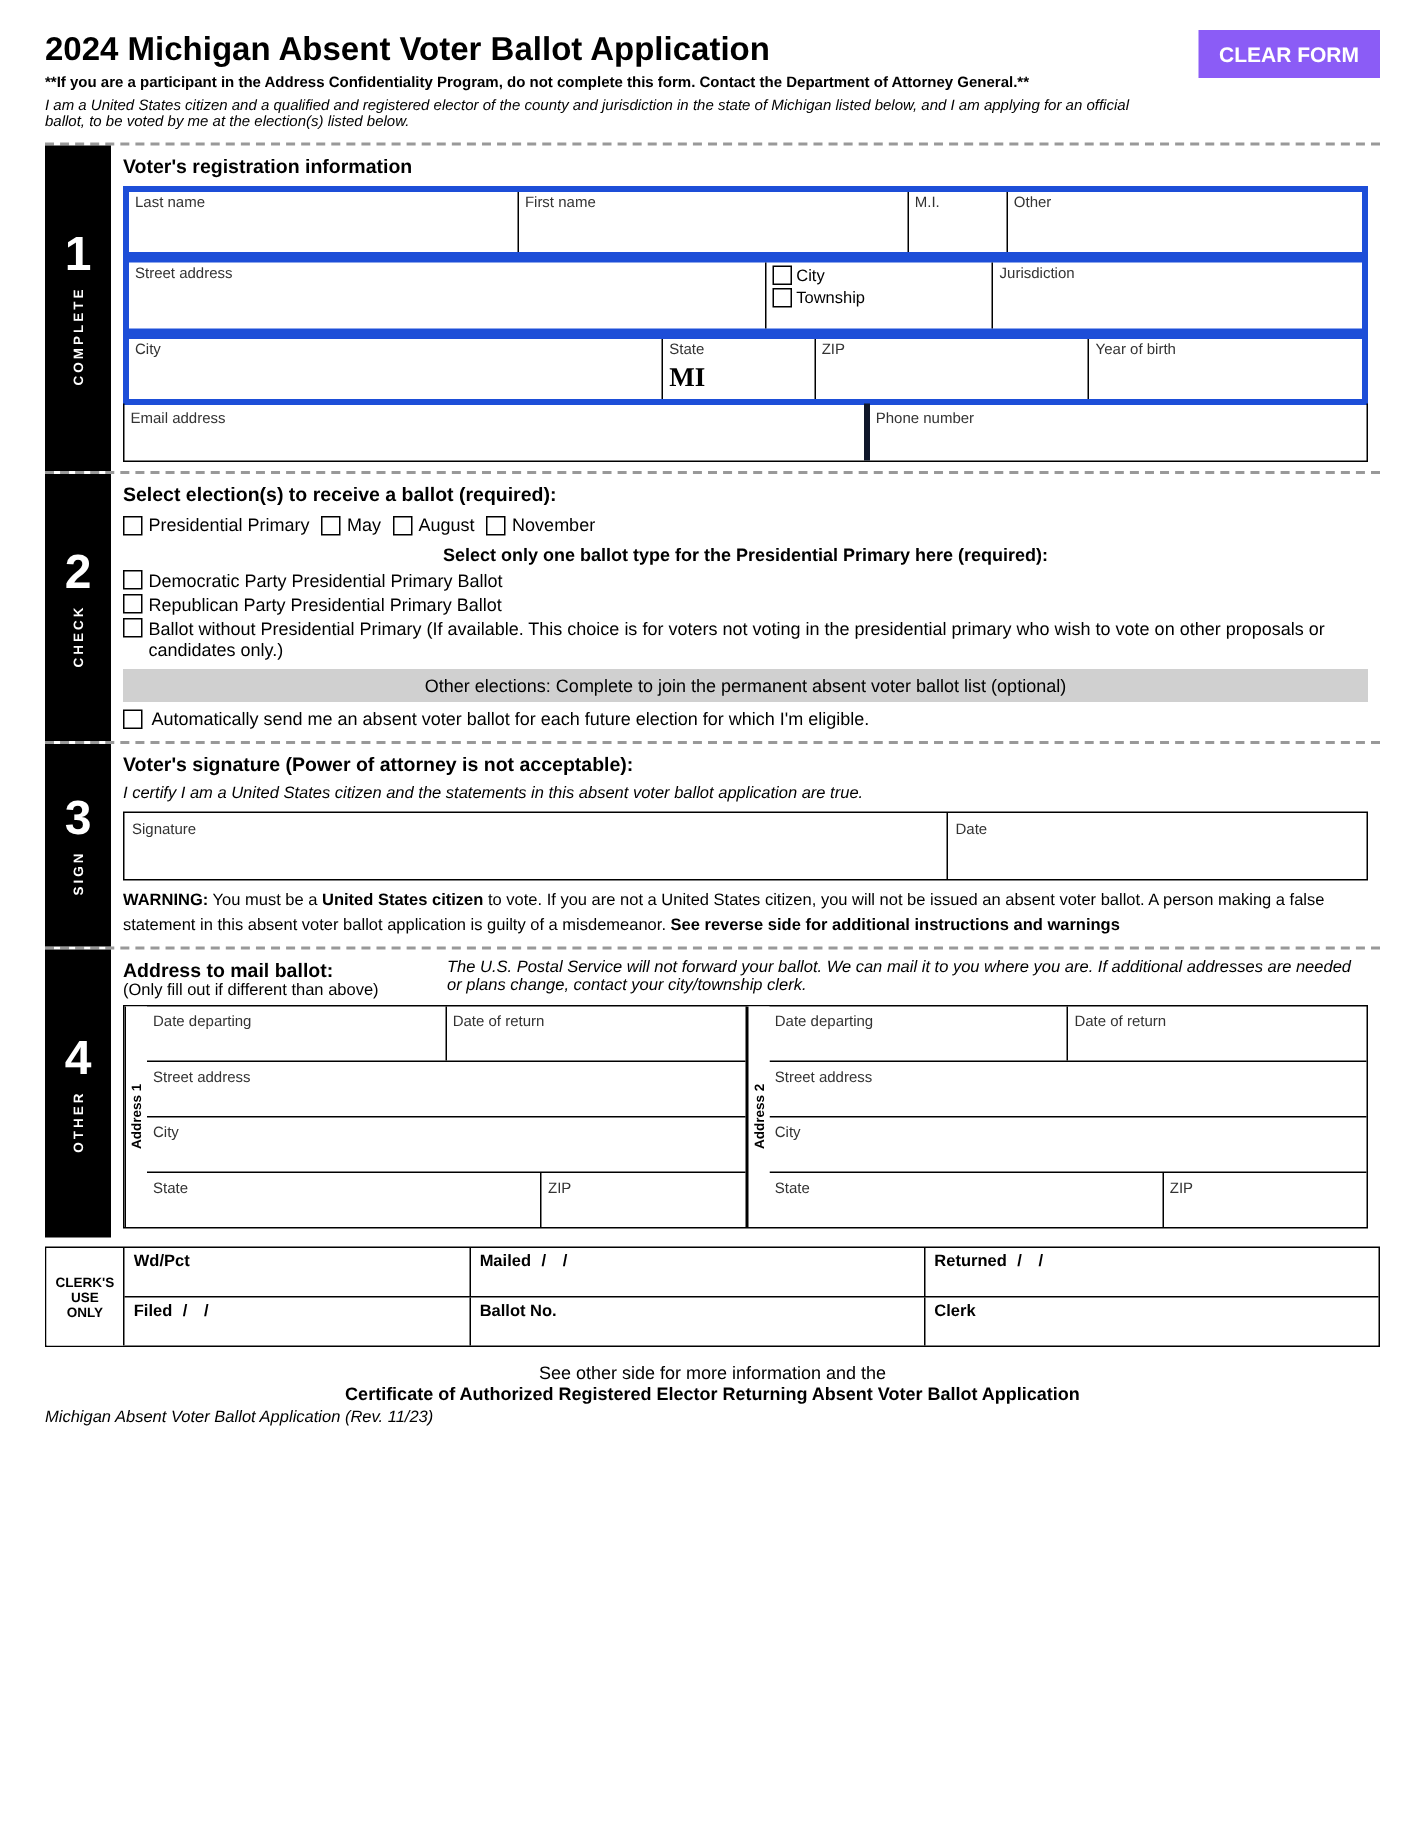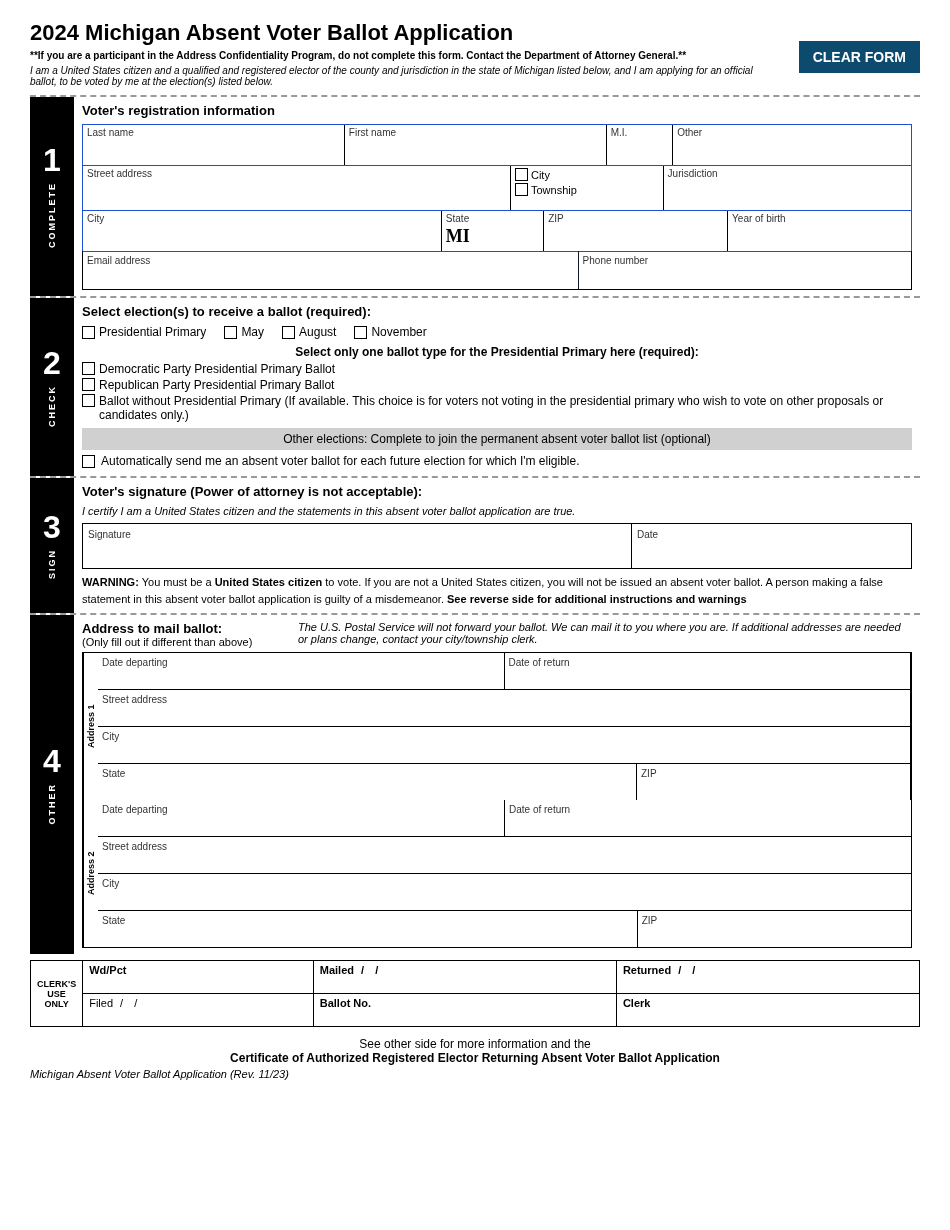--- a/index.html
+++ b/index.html
@@ -27,7 +27,7 @@
     .subtitle { font-size: 11px; margin-bottom: 2px; }
     .italic-stmt { font-style: italic; font-size: 11px; margin-top: 4px; }
     .clear-btn {
-      background: #0c4a6e;
+      background: #8b5cf6;
       color: #fff;
       font-weight: bold;
       font-size: 14px;
@@ -36,7 +36,7 @@
       cursor: pointer;
       white-space: nowrap;
       margin-left: 20px;
-      margin-top: 21px;
+      margin-top: 0;
     }
 
     

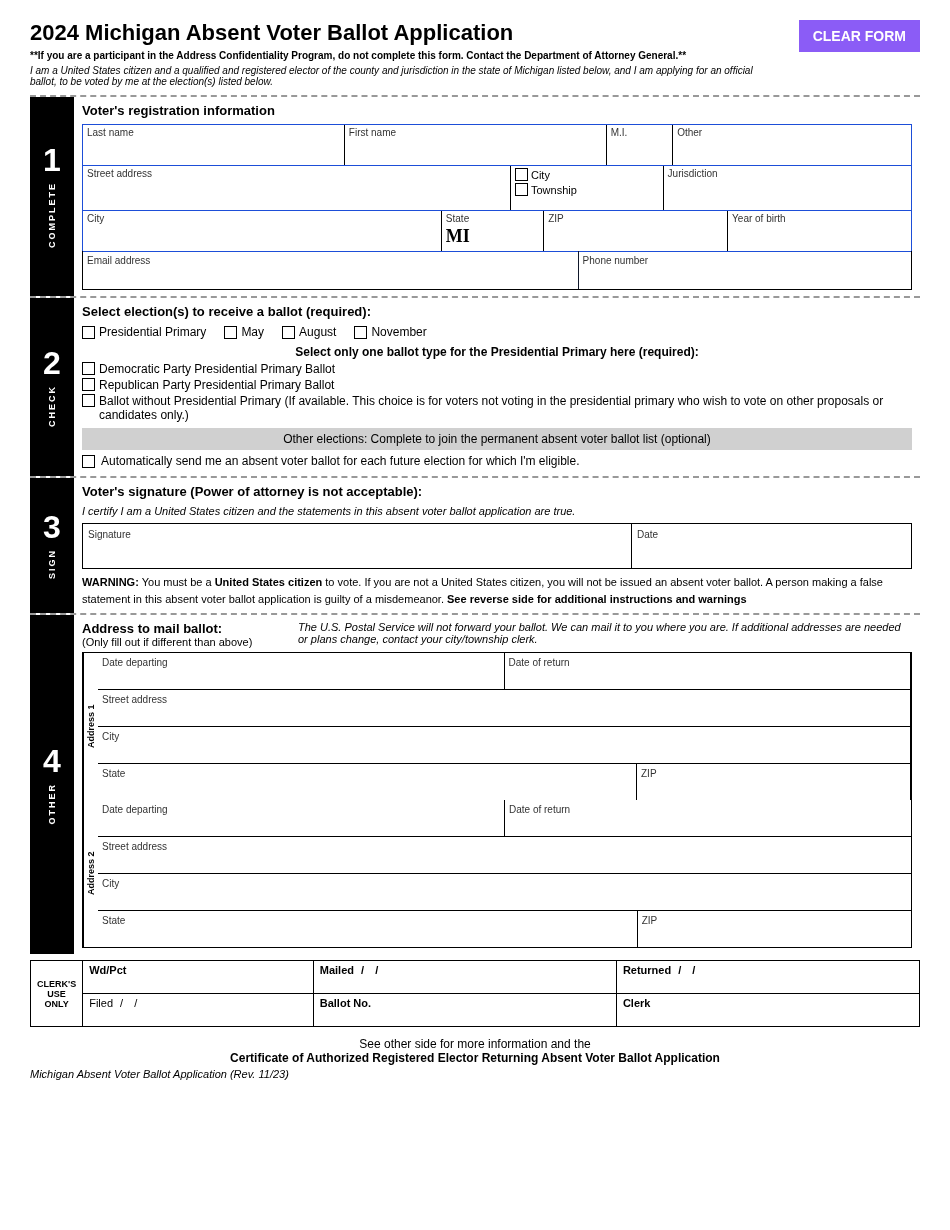--- a/index.html
+++ b/index.html
@@ -89,7 +89,7 @@
     }
     .form-row {
       display: flex;
-      border: 1px solid #1d4ed8;
+      border: 4px solid #1d4ed8;
       margin-bottom: -1px;
     }
     .form-cell {

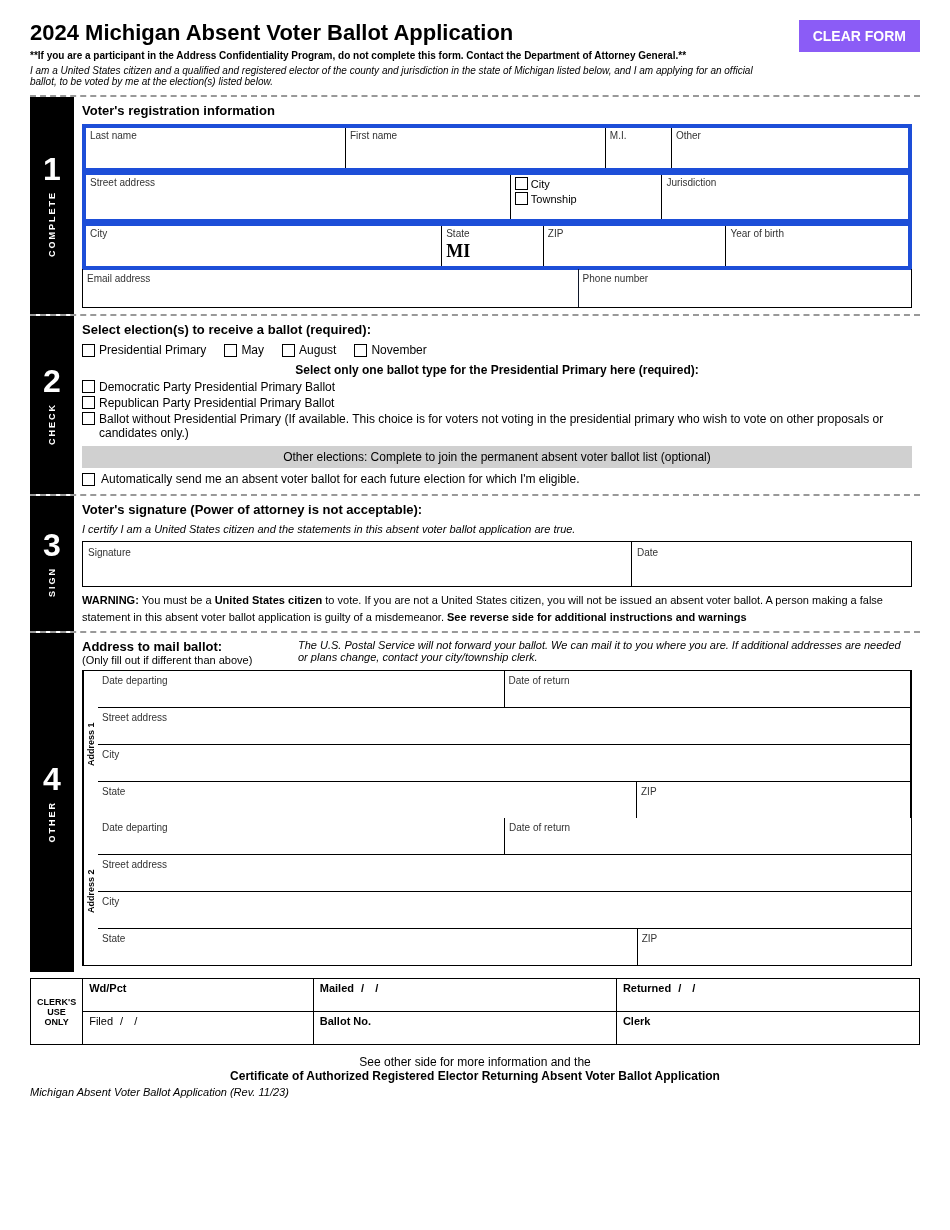--- a/index.html
+++ b/index.html
@@ -309,7 +309,7 @@
     }
     .email-cell {
       flex: 1;
-      border-right: 1px solid #0f172a;
+      border-right: 4px solid #0f172a;
       padding: 2px 4px;
       min-height: 38px;
     }

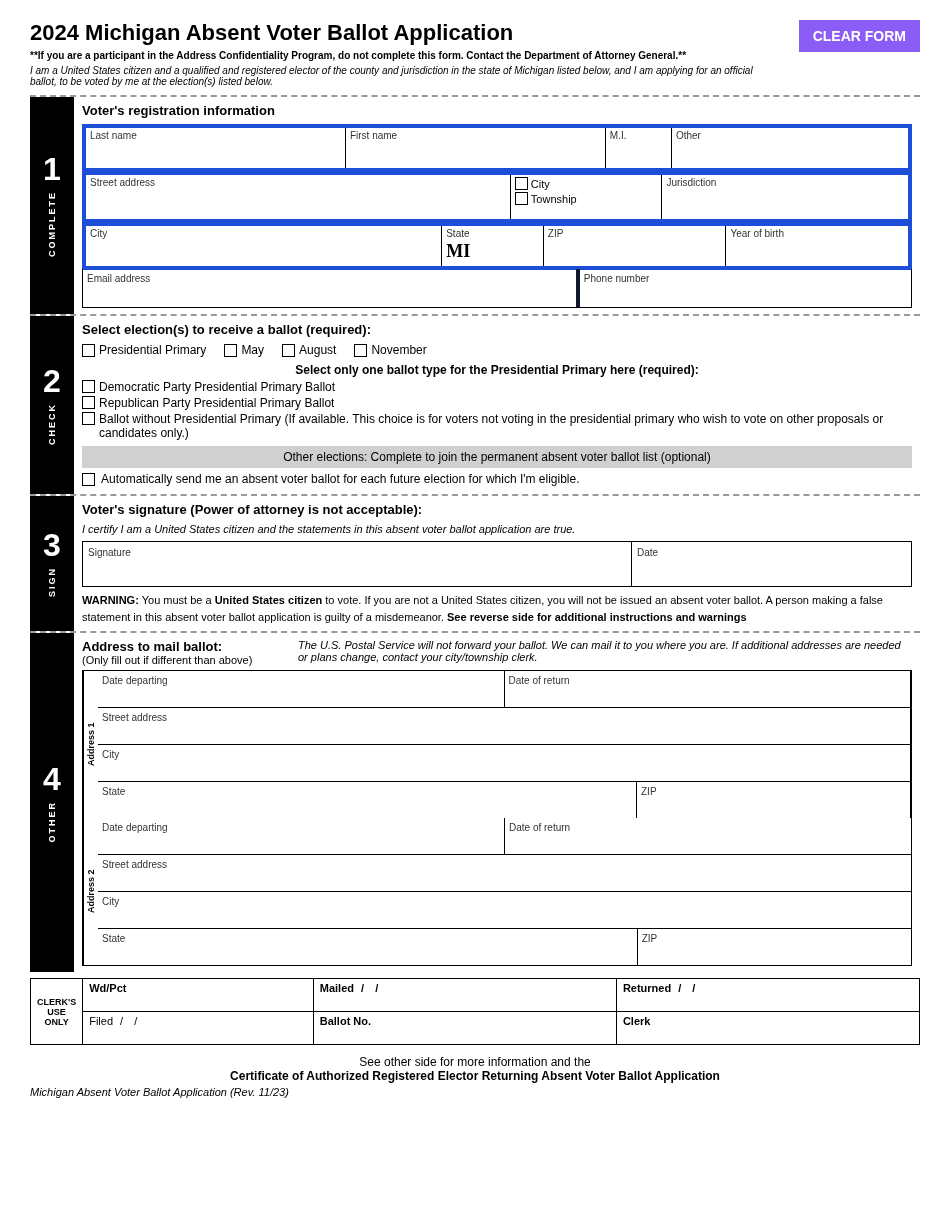--- a/index.html
+++ b/index.html
@@ -125,7 +125,7 @@
     .check-row {
       display: flex;
       align-items: center;
-      gap: 18px;
+      gap: 8px;
       margin: 4px 0;
       font-size: 12px;
     }

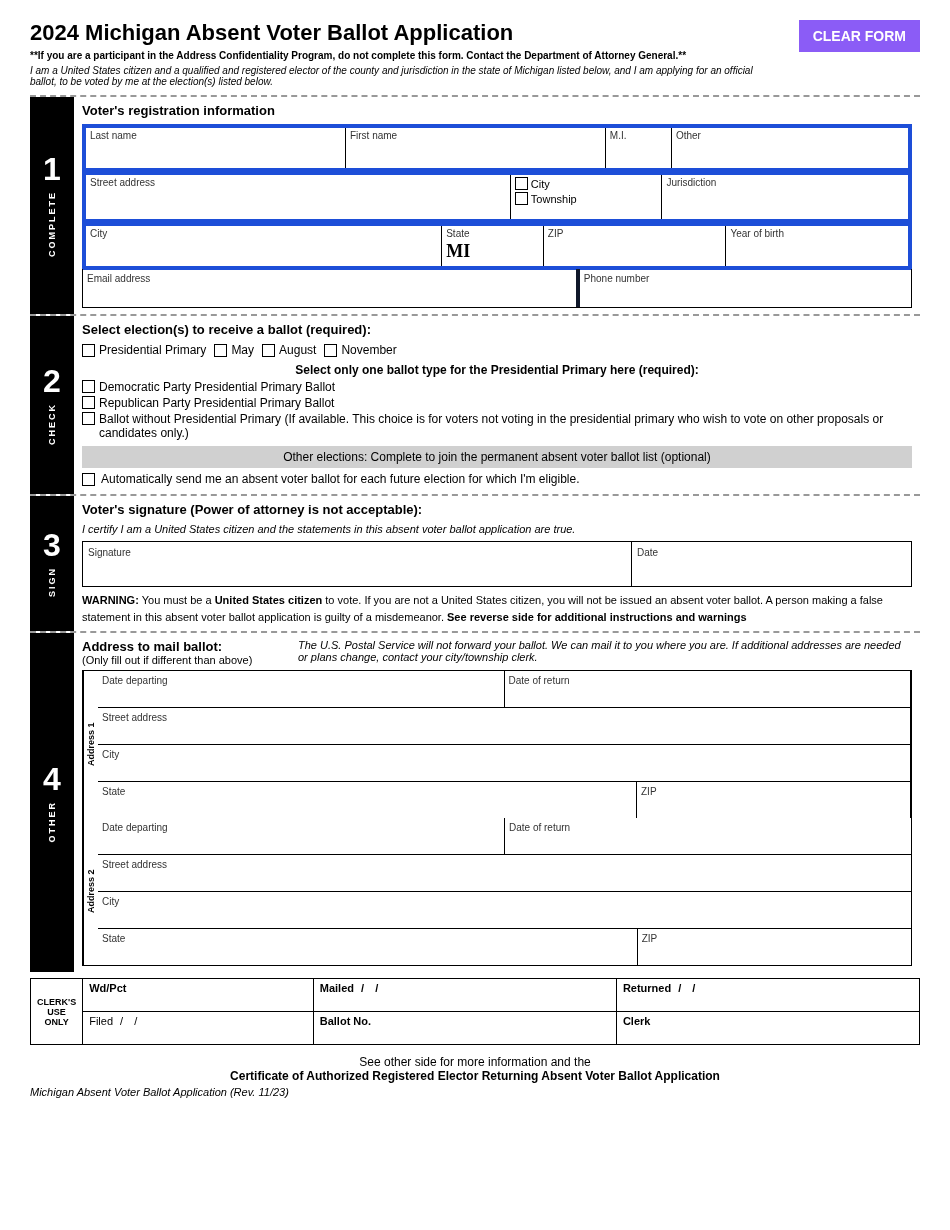--- a/index.html
+++ b/index.html
@@ -249,7 +249,6 @@
       display: flex;
       border: 1px solid #000;
       margin-bottom: 0;
-      flex-direction: column;
     }
     .addr-half {
       flex: 1;

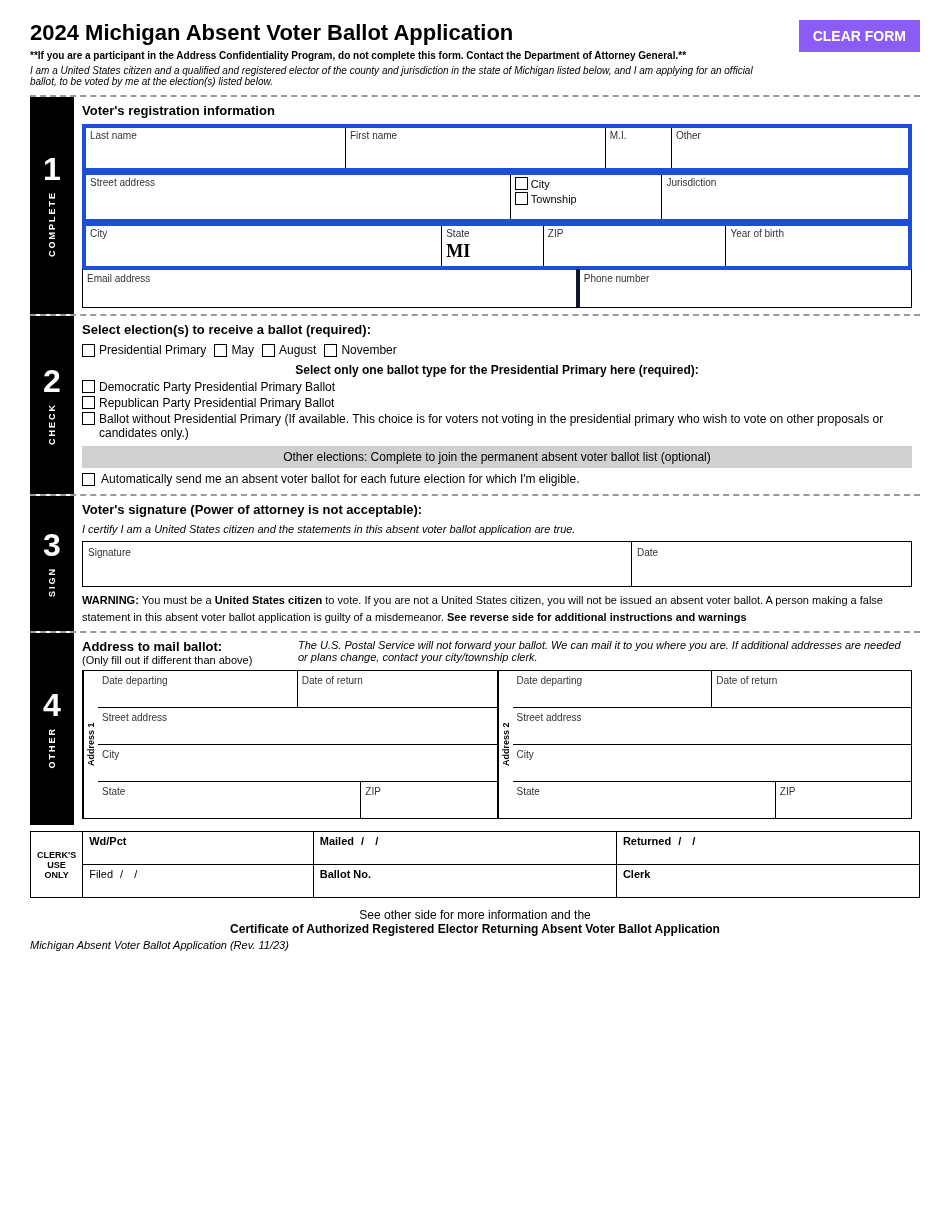--- a/index.html
+++ b/index.html
@@ -620,7 +620,7 @@
       </div>
     </div>
     <div style="display:flex">
-      <div style="flex:1.5;border-right:1px solid #000;padding:3px 6px;font-weight:normal;font-size:11px">
+      <div style="flex:1.5;border-right:1px solid #000;padding:3px 6px;font-weight:bold;font-size:11px">
         <span>Filed</span>
         <span class="slash">/</span>
         <span class="slash">/</span>

